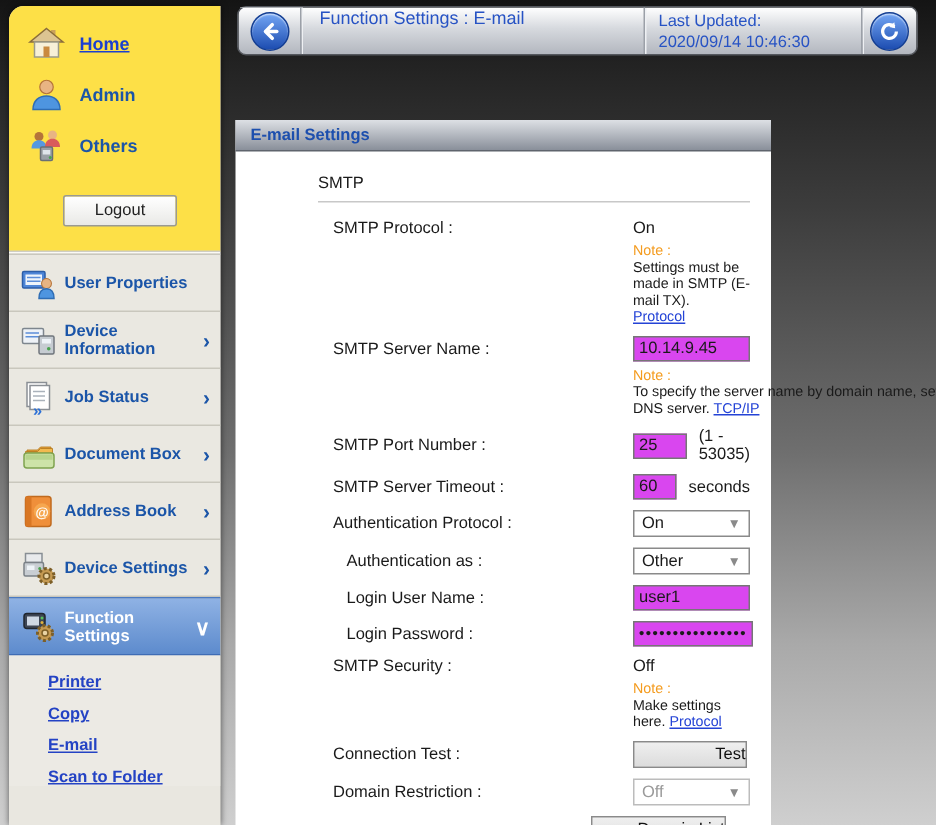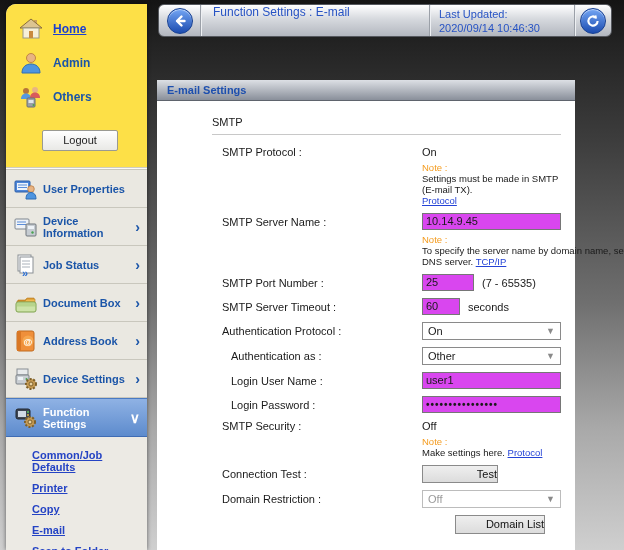--- a/index.html
+++ b/index.html
@@ -45,7 +45,7 @@
   .hdr-title{flex:1;padding-left:12px;font-size:12px;color:#2753c4;}
   .upd-line{font-size:11px;line-height:14px;color:#2753c4;}
   
-  #panel{position:absolute;left:157px;top:80px;width:418px;height:470px;background:#ffffff;box-sizing:border-box;}
+  #panel{position:absolute;left:157px;top:80px;width:357px;height:470px;background:#ffffff;box-sizing:border-box;}
   .panel-title{height:21px;background:linear-gradient(#dde0e5,#898f9a);border-bottom:1px solid #5f646d;
                color:#1d4fae;font-weight:bold;font-size:11px;padding:4px 0 0 10px;box-sizing:border-box;}
   .panel-body{padding:15px 14px 0 16px;font-size:11px;color:#1a1a1a;margin-left:39px;}

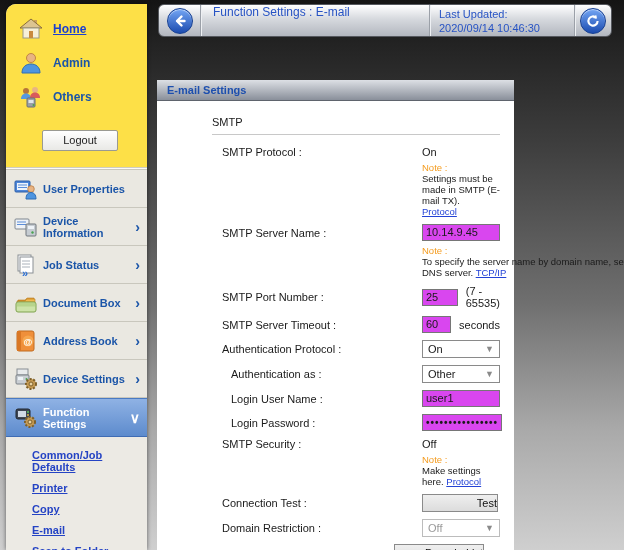--- a/index.html
+++ b/index.html
@@ -274,7 +274,7 @@
     <div class="frow">
       <span class="flabel">SMTP Port Number :</span>
       <div class="tinput small">25</div>
-      <span class="suffix">(7 - 65535)</span>
+      <span class="suffix">(1 - 53035)</span>
     </div>
 
     <div class="frow">

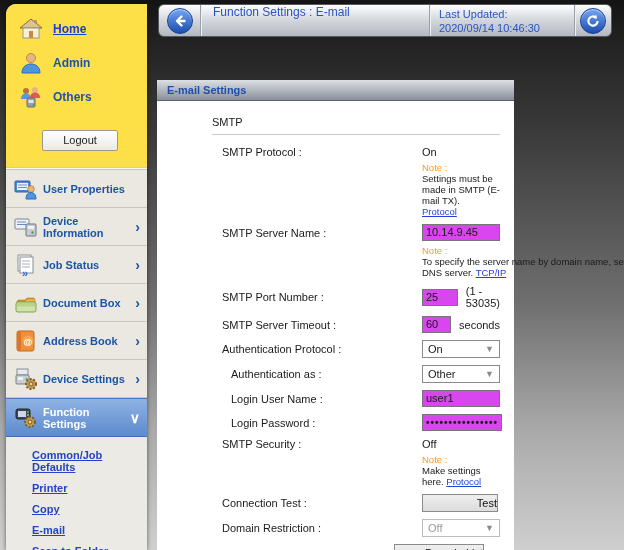--- a/index.html
+++ b/index.html
@@ -212,7 +212,6 @@
       <span class="chev">∨</span>
     </div>
     <div class="side-sub">
-      <span class="sub-link">Common/Job Defaults</span>
       <span class="sub-link">Printer</span>
       <span class="sub-link">Copy</span>
       <span class="sub-link">E-mail</span>

